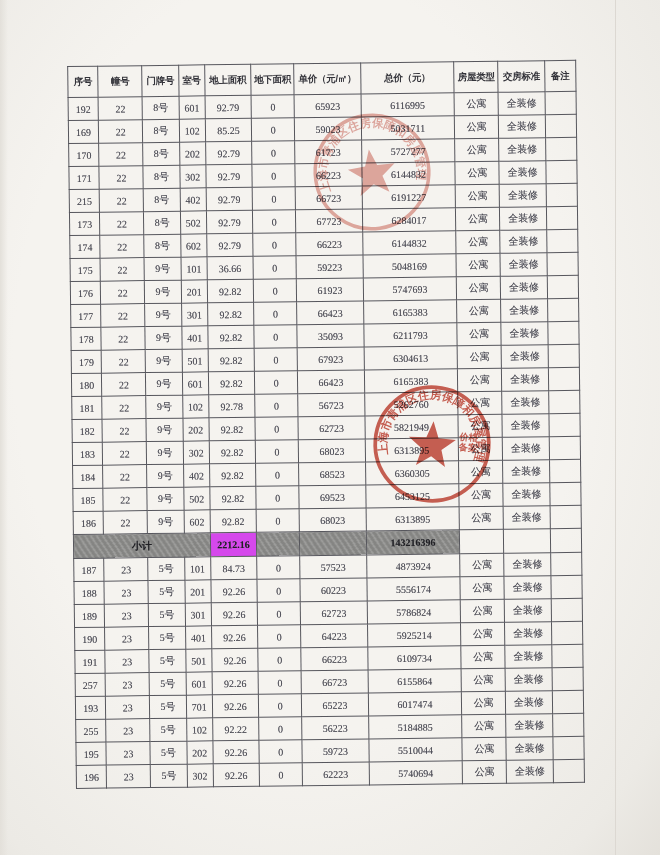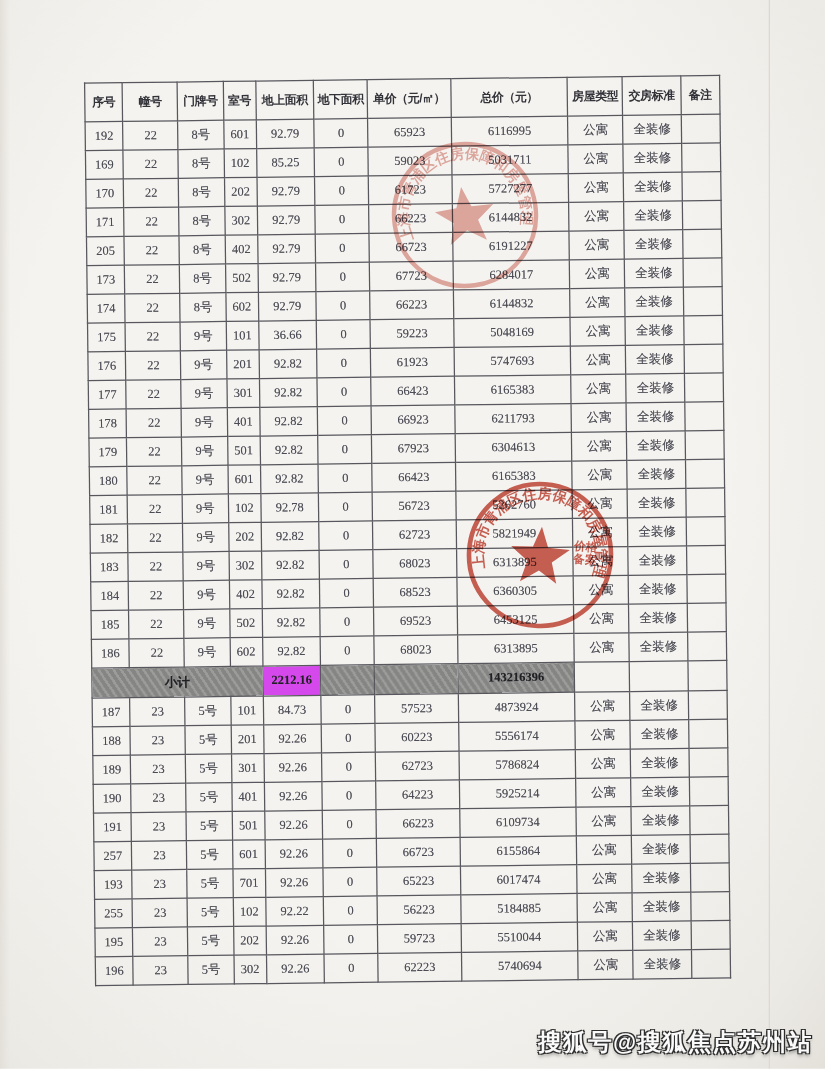--- a/index.html
+++ b/index.html
@@ -137,7 +137,7 @@
             <td></td>
           </tr>
           <tr>
-            <td>205</td>
+            <td>215</td>
             <td>22</td>
             <td>8号</td>
             <td>402</td>

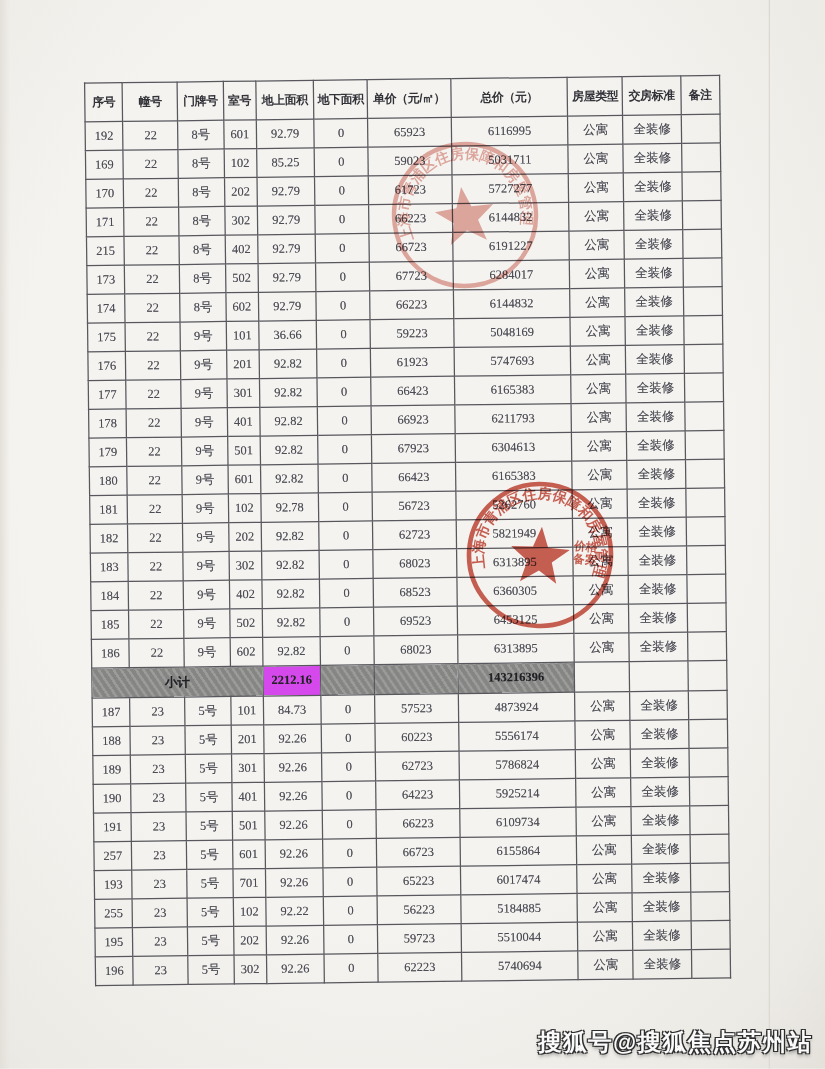--- a/index.html
+++ b/index.html
@@ -221,7 +221,7 @@
             <td>401</td>
             <td>92.82</td>
             <td>0</td>
-            <td>66923</td>
+            <td>35093</td>
             <td>6211793</td>
             <td>公寓</td>
             <td>全装修</td>

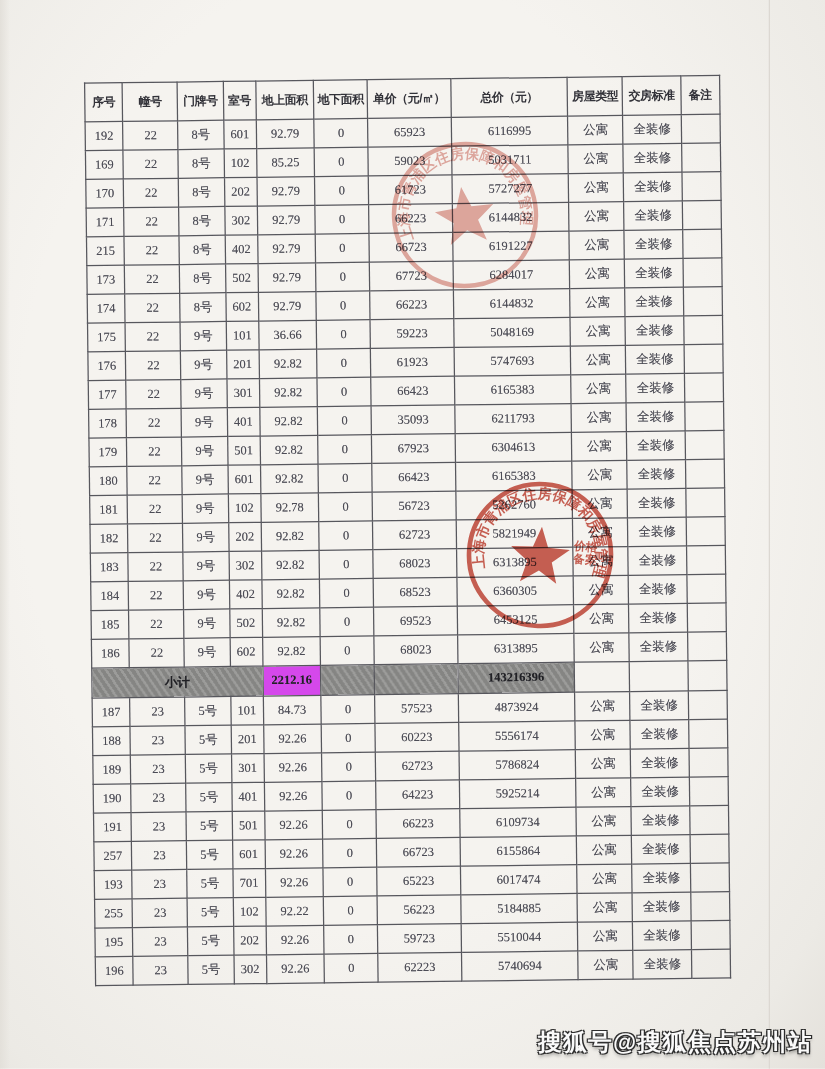--- a/index.html
+++ b/index.html
@@ -497,7 +497,6 @@
     </text>
   </svg>
 
-  <div class="watermark">搜狐号@搜狐焦点苏州站</div>
 </div>
 
 </body></html>

